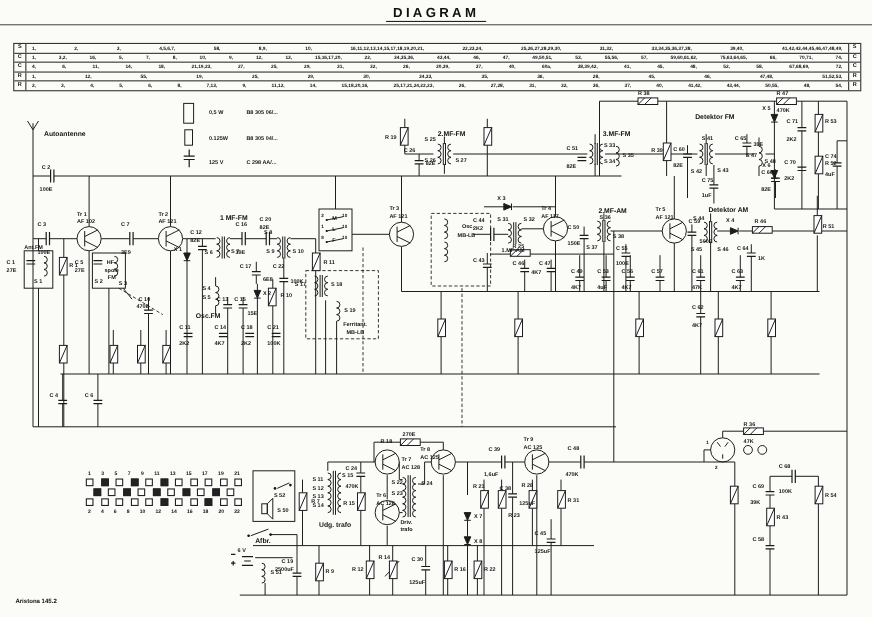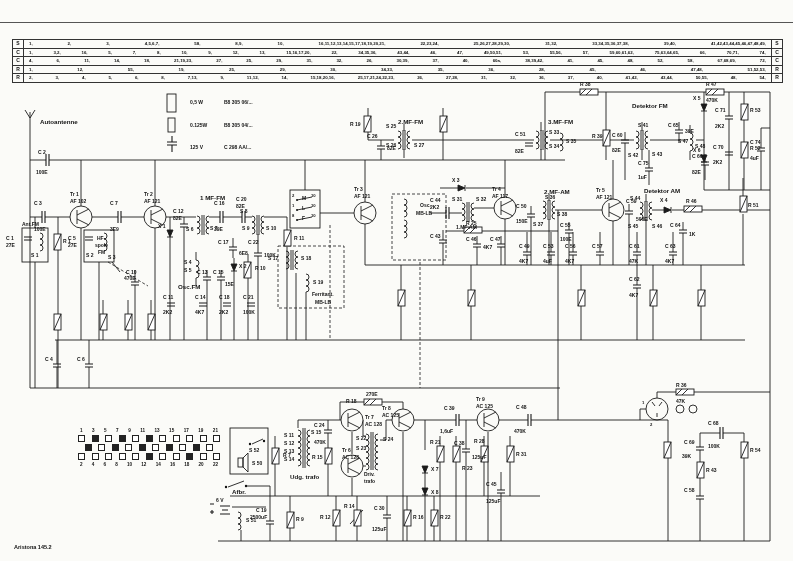--- a/index.html
+++ b/index.html
@@ -38,6 +38,7 @@
 <body>
 
 <div id="page">
+  <div id="hdr"><span class="ttl">DIAGRAM</span></div>
   <div id="topline"></div>
 
   <div id="itab">

